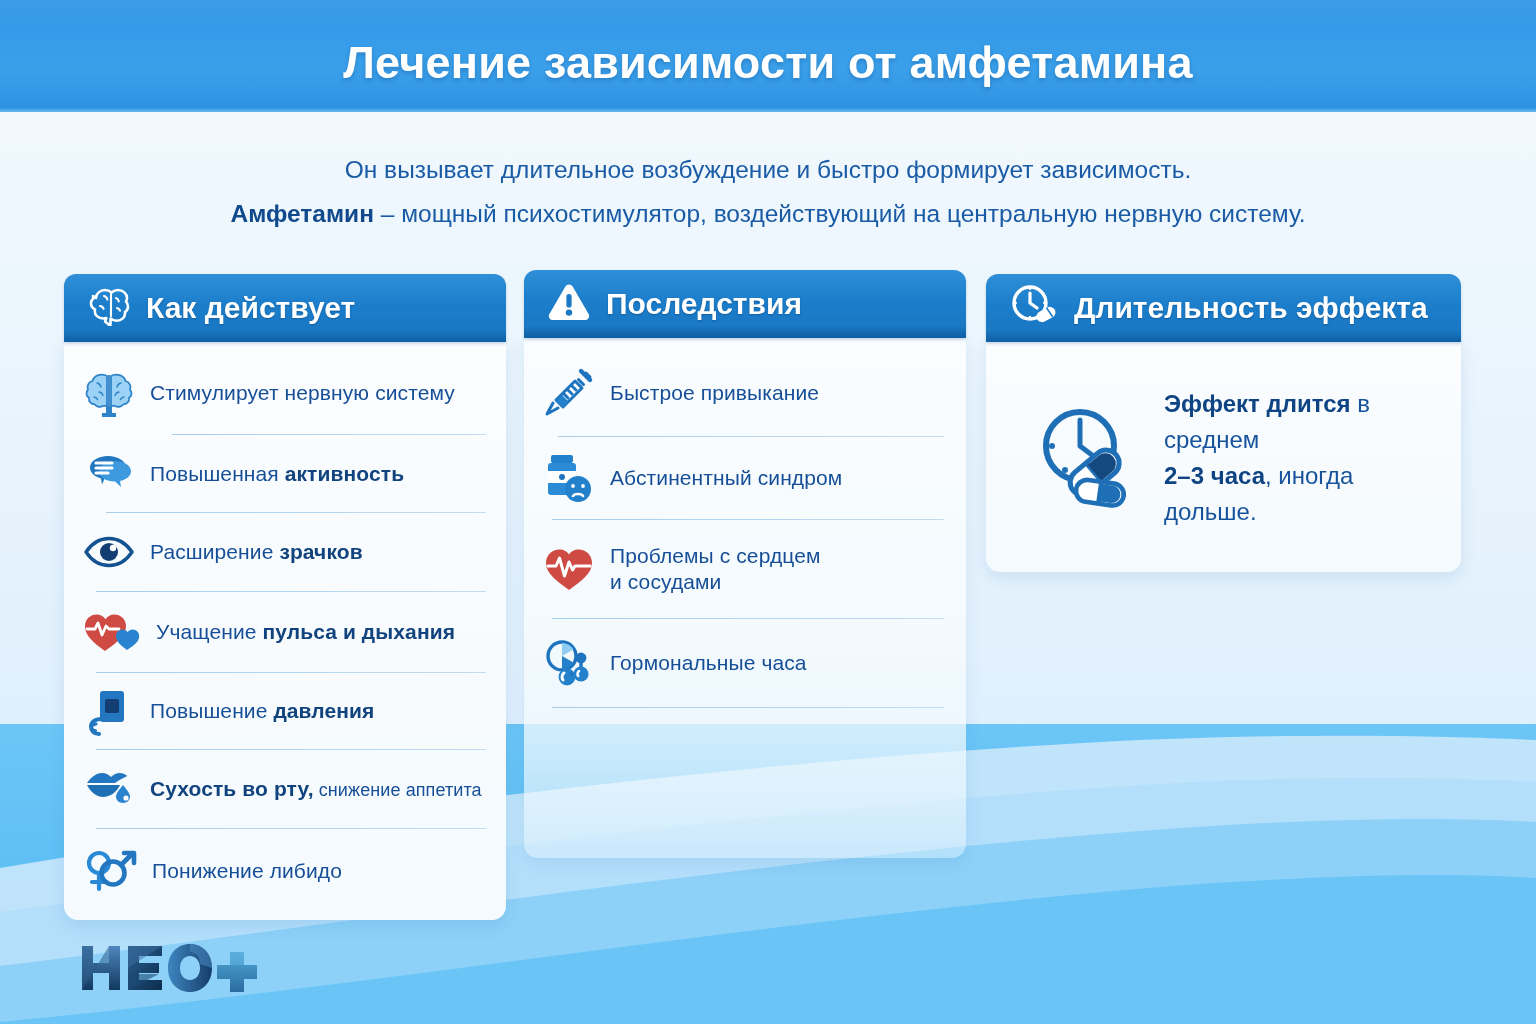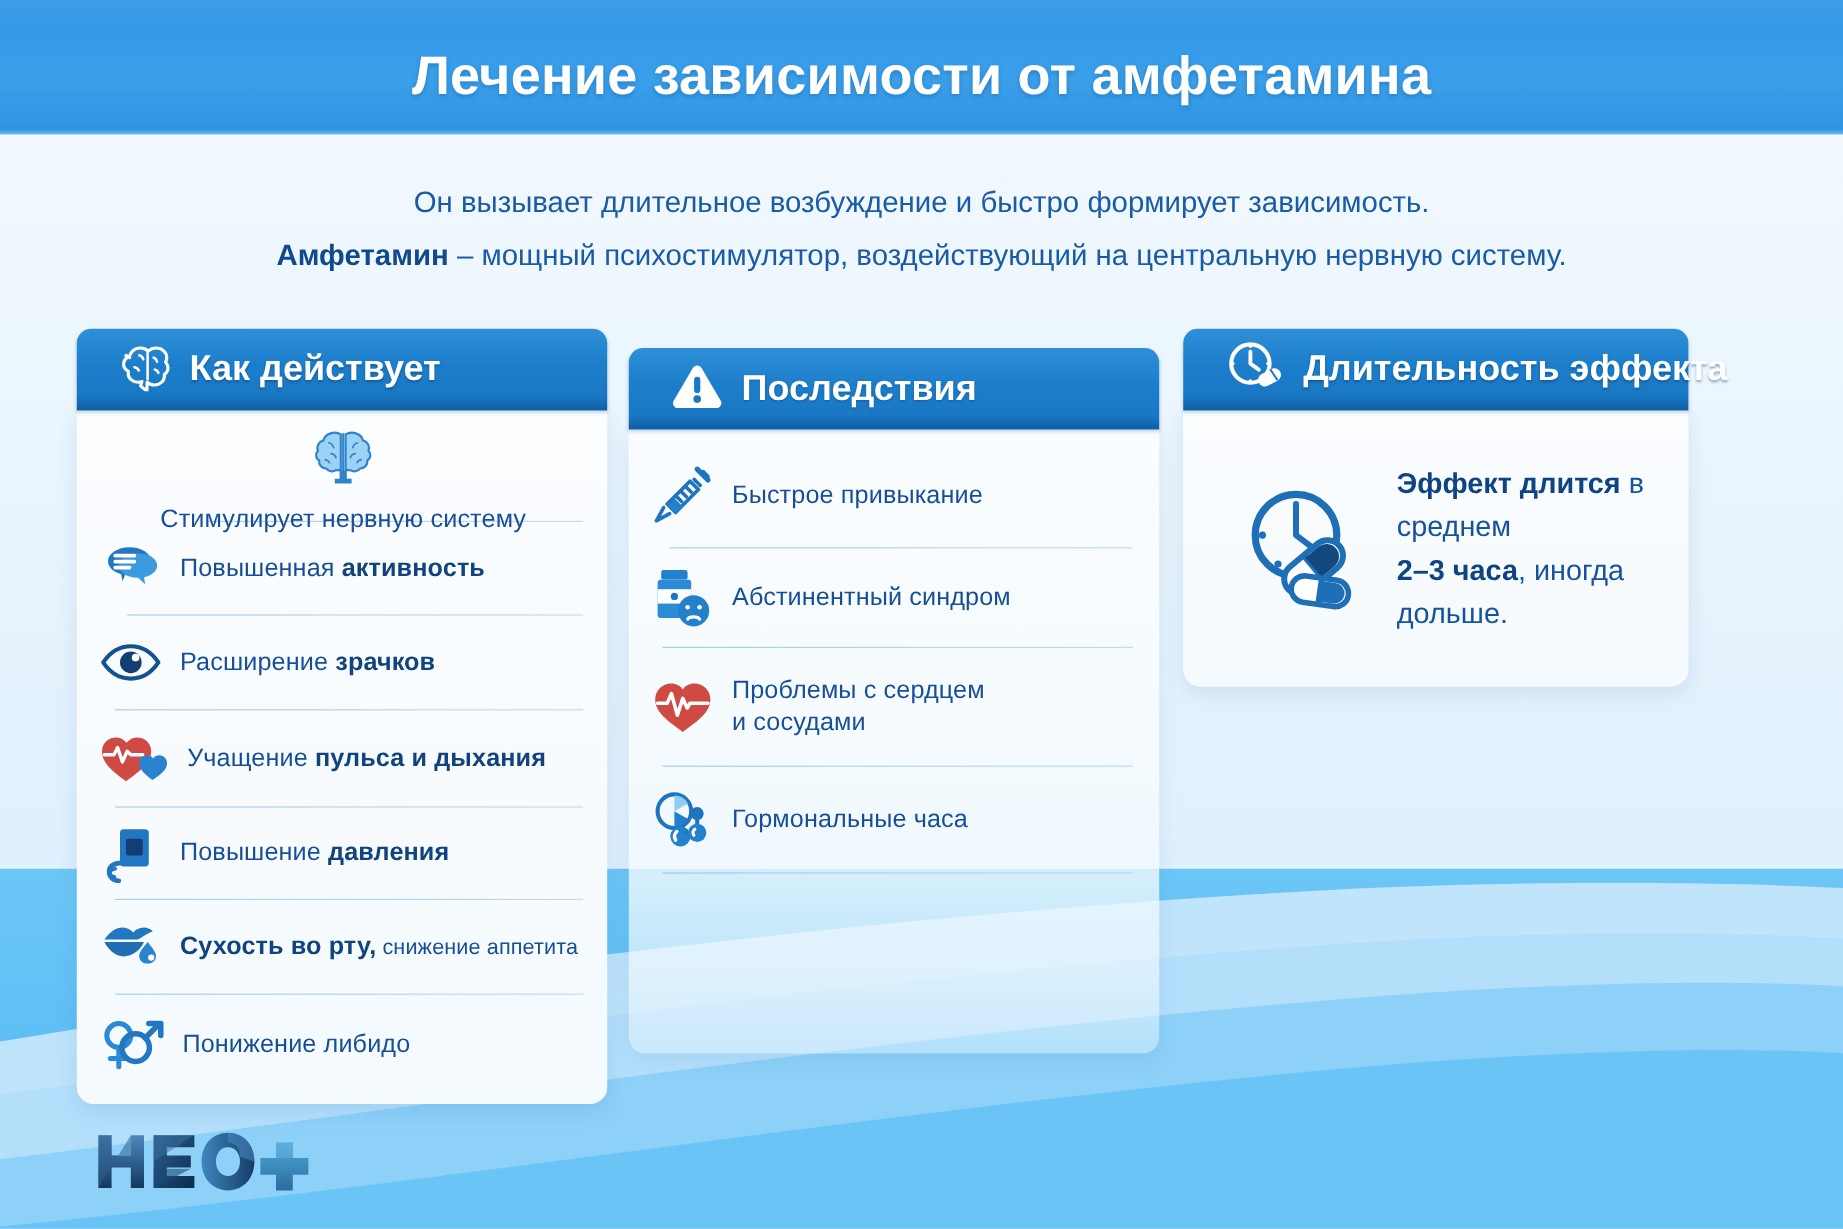--- a/index.html
+++ b/index.html
@@ -46,7 +46,7 @@
   .card-head{
     position:relative;height:68px;border-radius:12px 12px 0 0;
     background:linear-gradient(180deg,#2f8fd8 0%,#1c7ecb 45%,#1a78c4 82%,#0f5ea2 100%);
-    display:flex;align-items:center;gap:14px;padding-left:34px;box-sizing:border-box;
+    display:flex;align-items:center;gap:14px;padding-left:22px;box-sizing:border-box;
     box-shadow:0 2px 3px rgba(15,80,140,.22);
   }
   .card-head .hd-title{

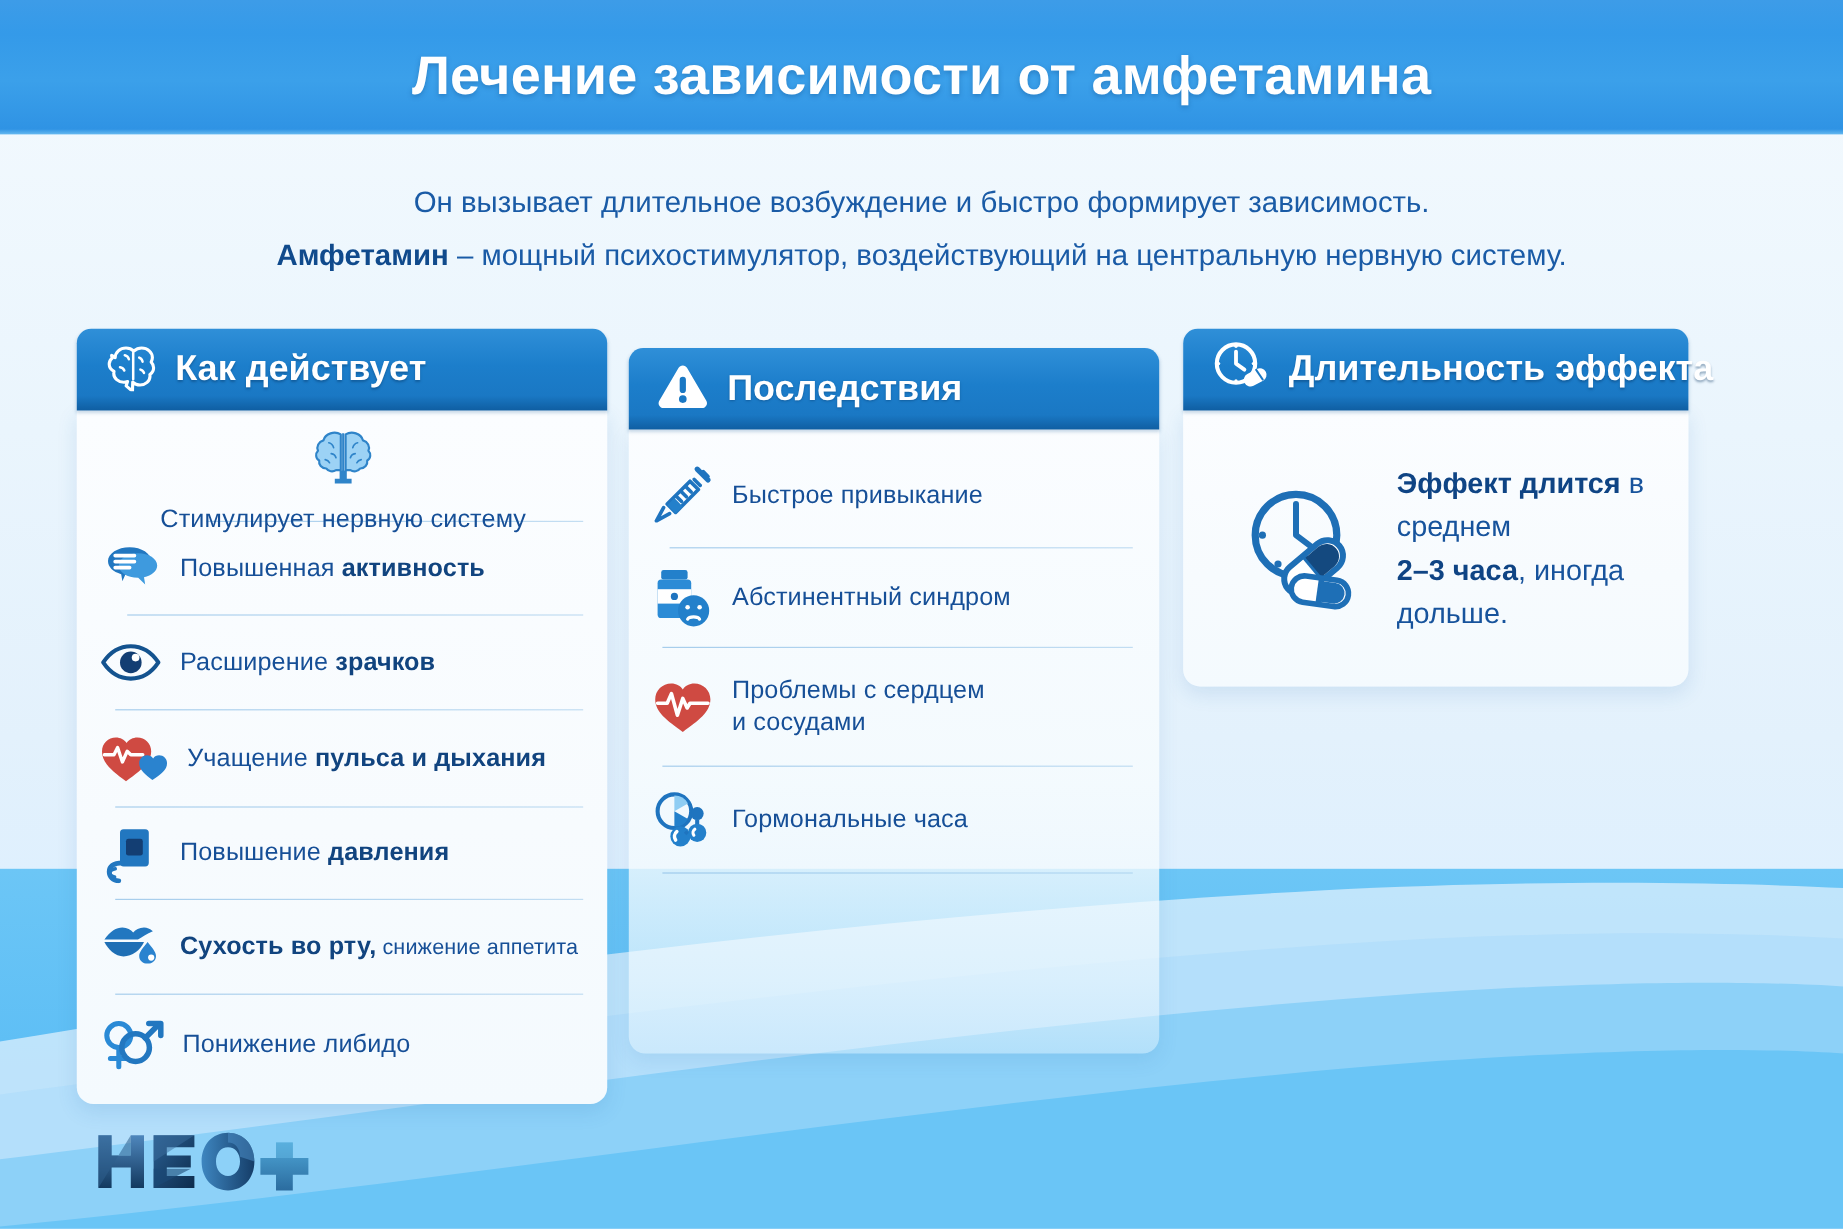--- a/index.html
+++ b/index.html
@@ -234,7 +234,7 @@
     </div>
   </div>
 
-  <div class="card" style="left:524px;top:290px;width:442px;">
+  <div class="card" style="left:524px;top:270px;width:442px;">
     <div class="card-head">
       <span class="ico">
         <svg width="46" height="42" viewBox="0 0 46 42" xmlns="http://www.w3.org/2000/svg">

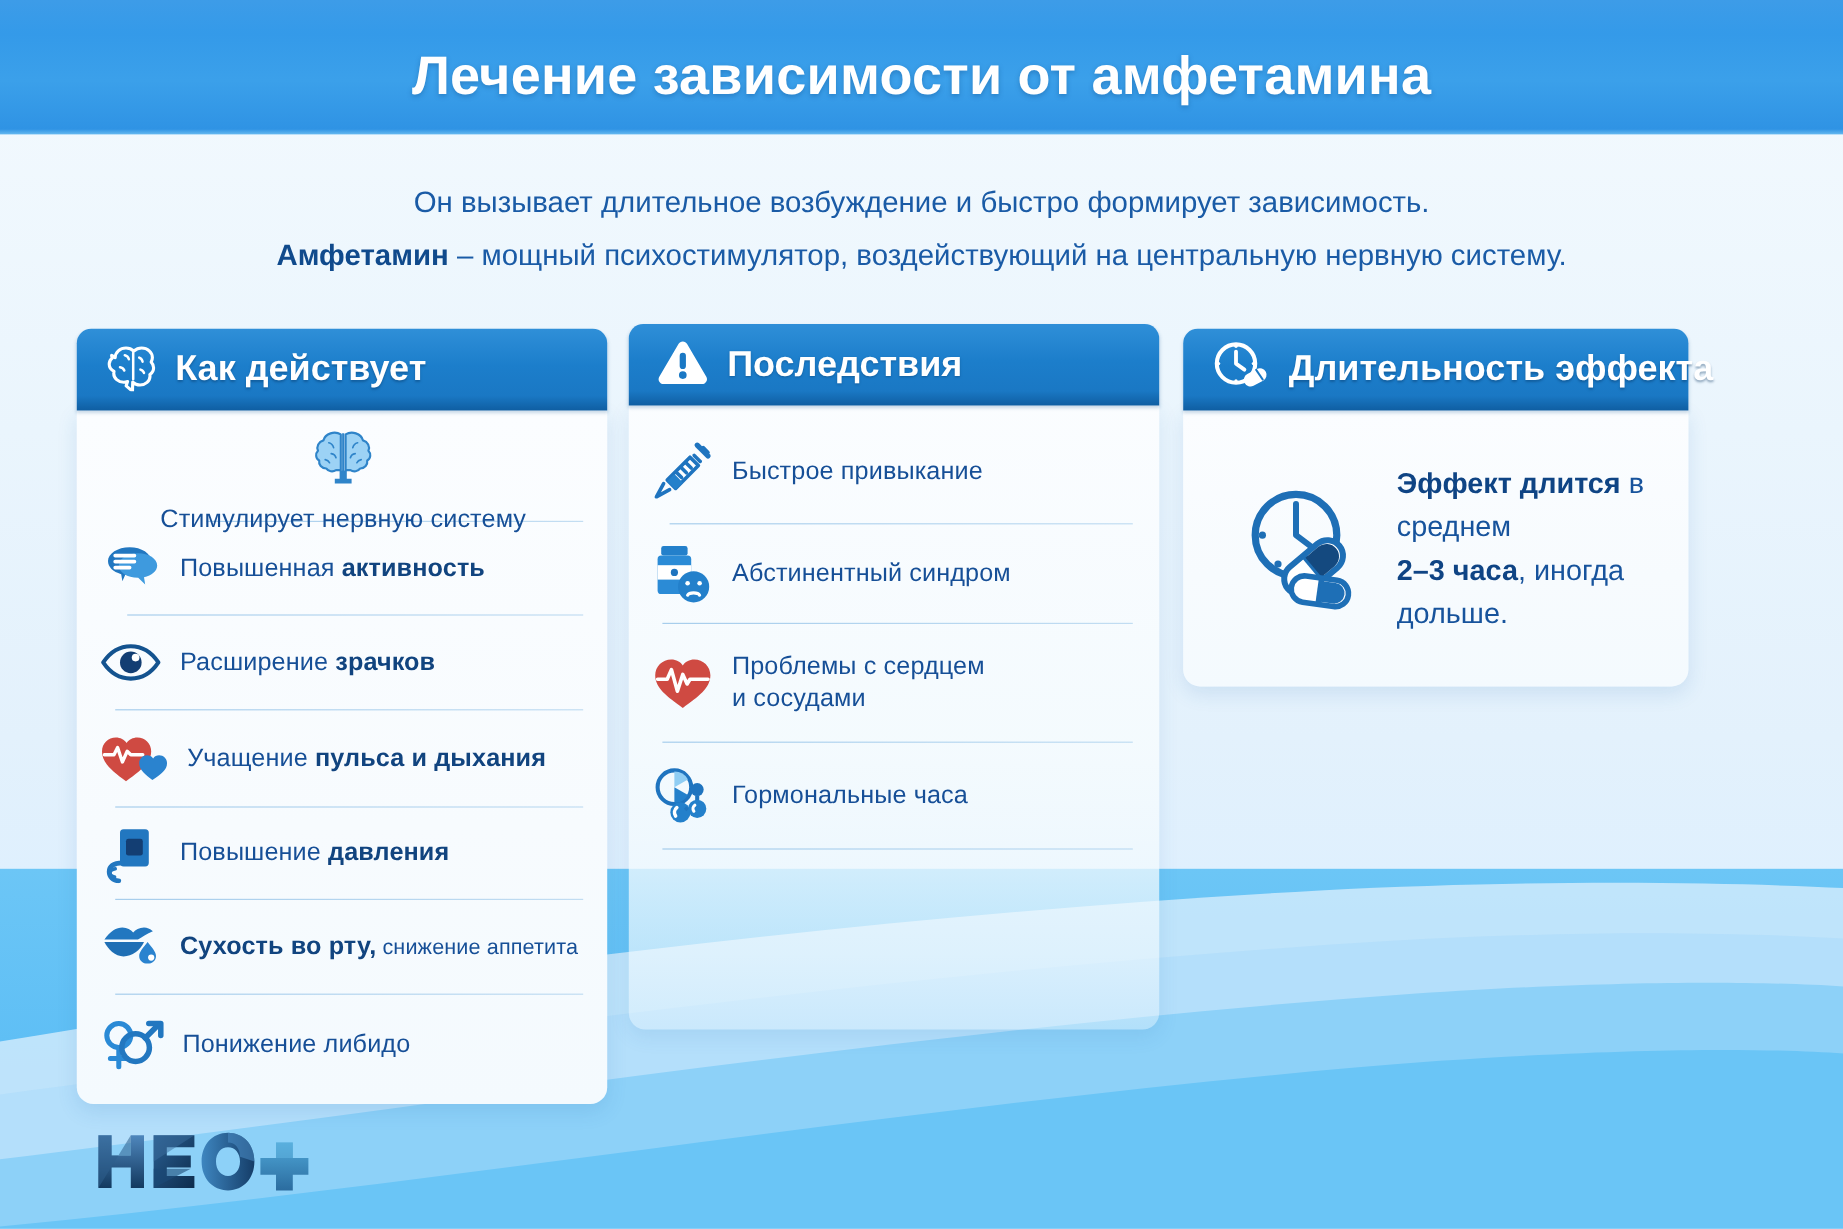--- a/index.html
+++ b/index.html
@@ -323,7 +323,7 @@
     </div>
   </div>
 
-  <div class="card" style="left:986px;top:274px;width:421px;">
+  <div class="card" style="left:986px;top:274px;width:475px;">
     <div class="card-head">
       <span class="ico">
         <svg width="52" height="46" viewBox="0 0 52 46" xmlns="http://www.w3.org/2000/svg">

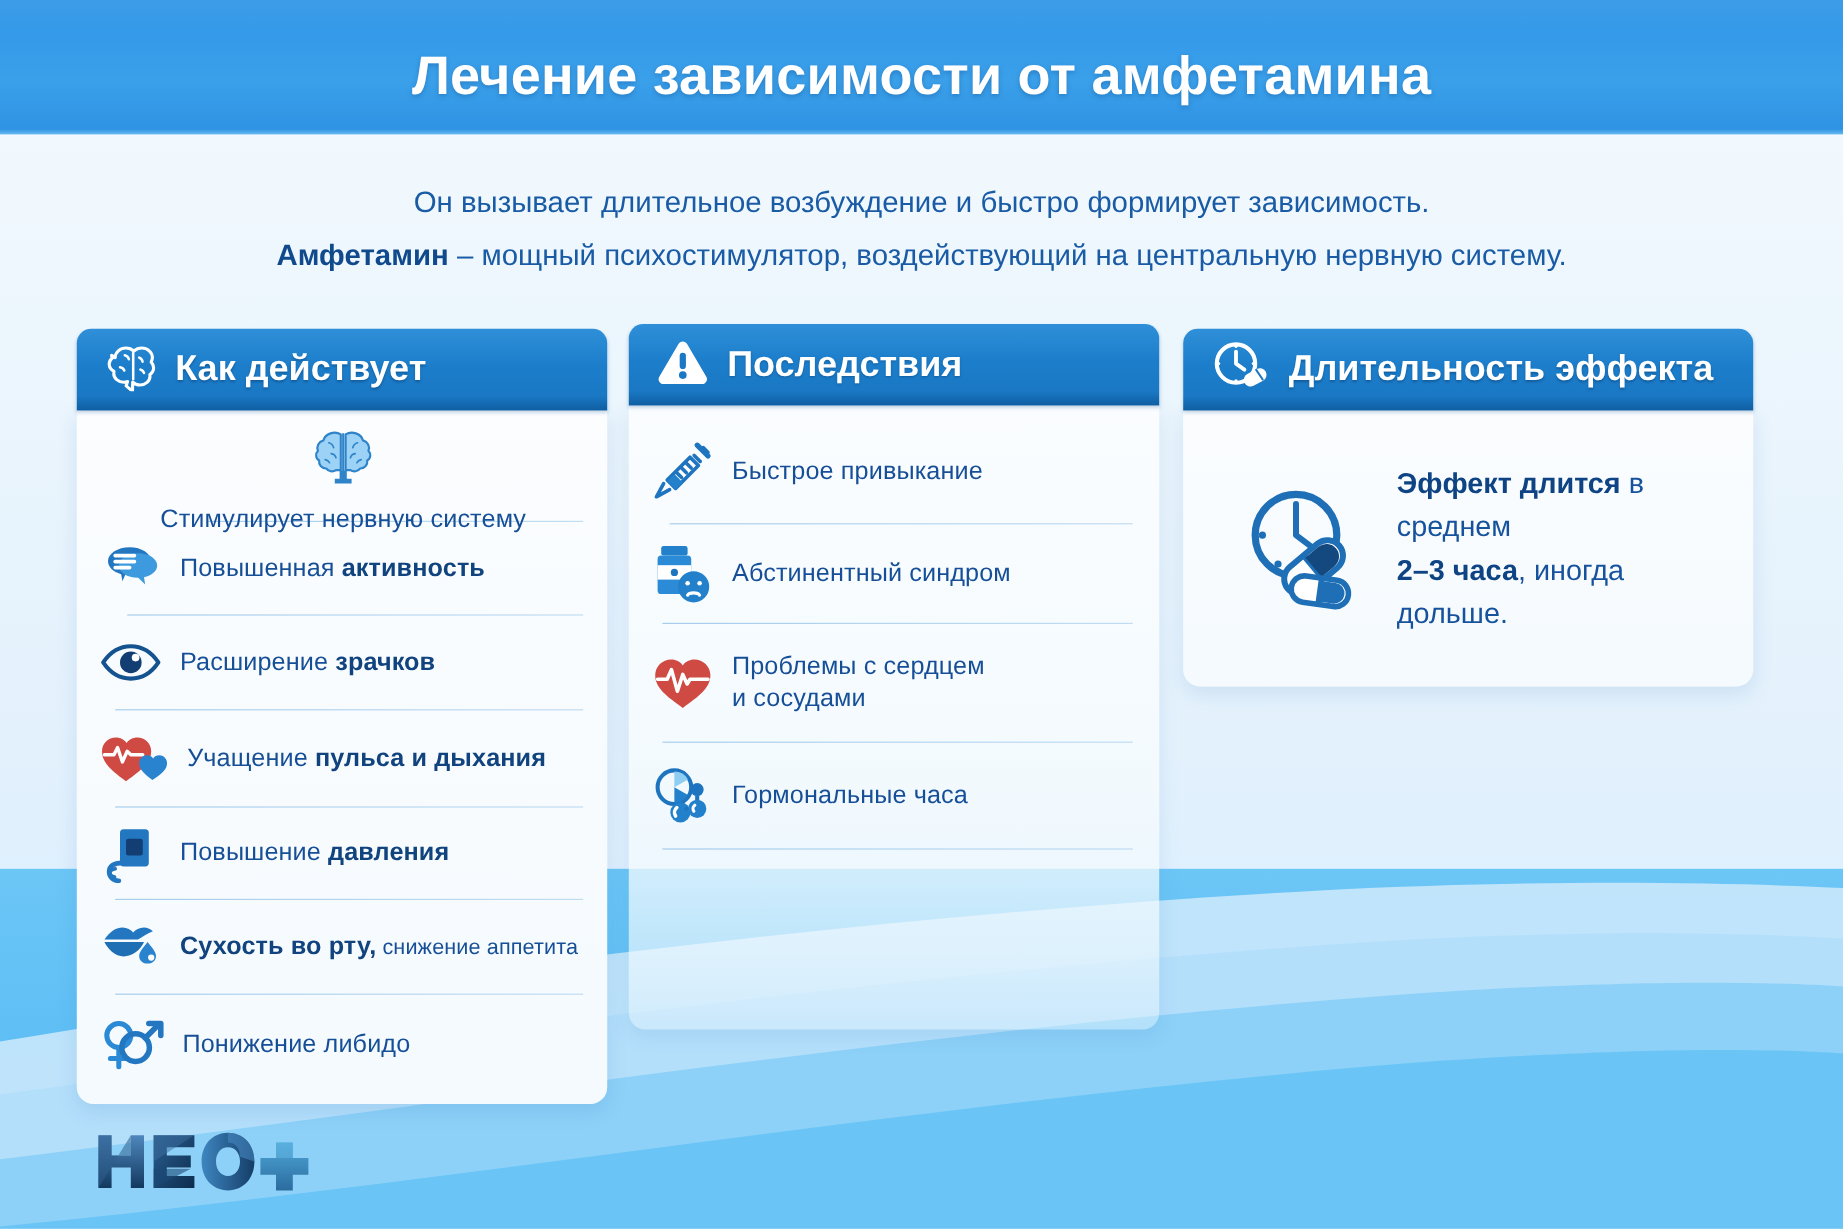--- a/index.html
+++ b/index.html
@@ -125,7 +125,7 @@
 
     <div class="card-body" style="height:578px;padding-top:10px;">
 
-      <div class="row" style="height:82px;flex-direction:column;">
+      <div class="row" style="height:82px;">
         <span class="ico">
           <svg width="54" height="54" viewBox="0 0 54 54" xmlns="http://www.w3.org/2000/svg">
             <g>

